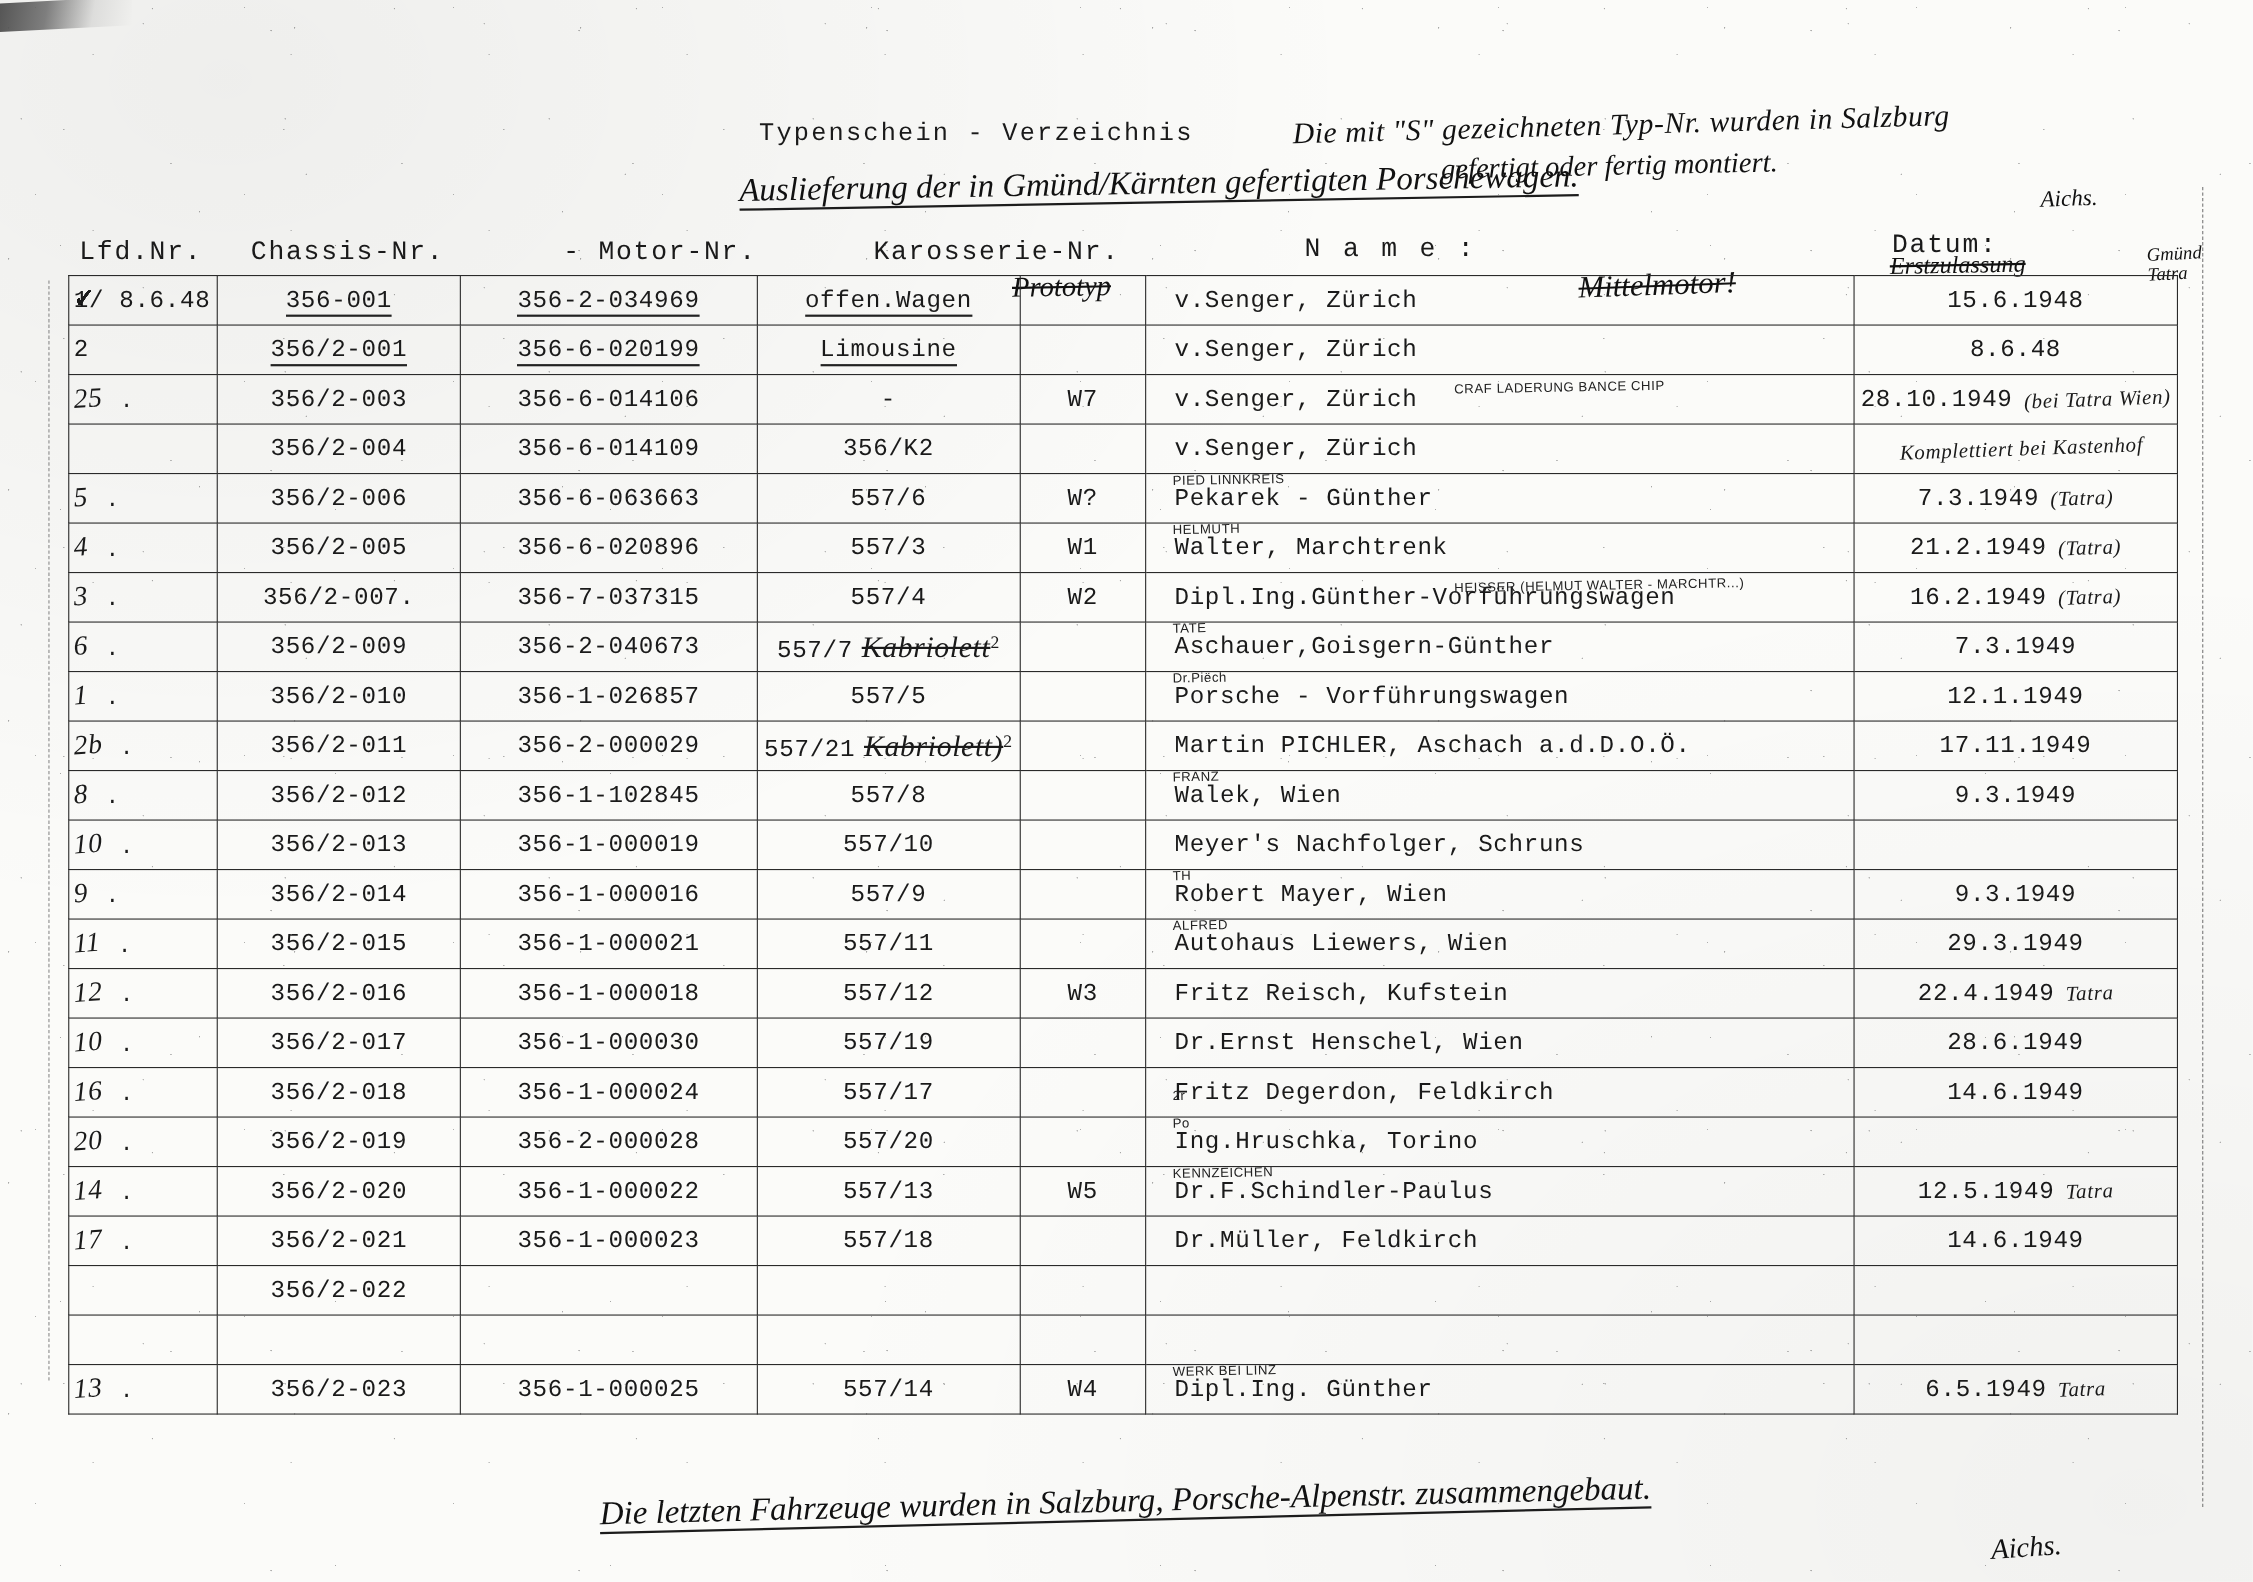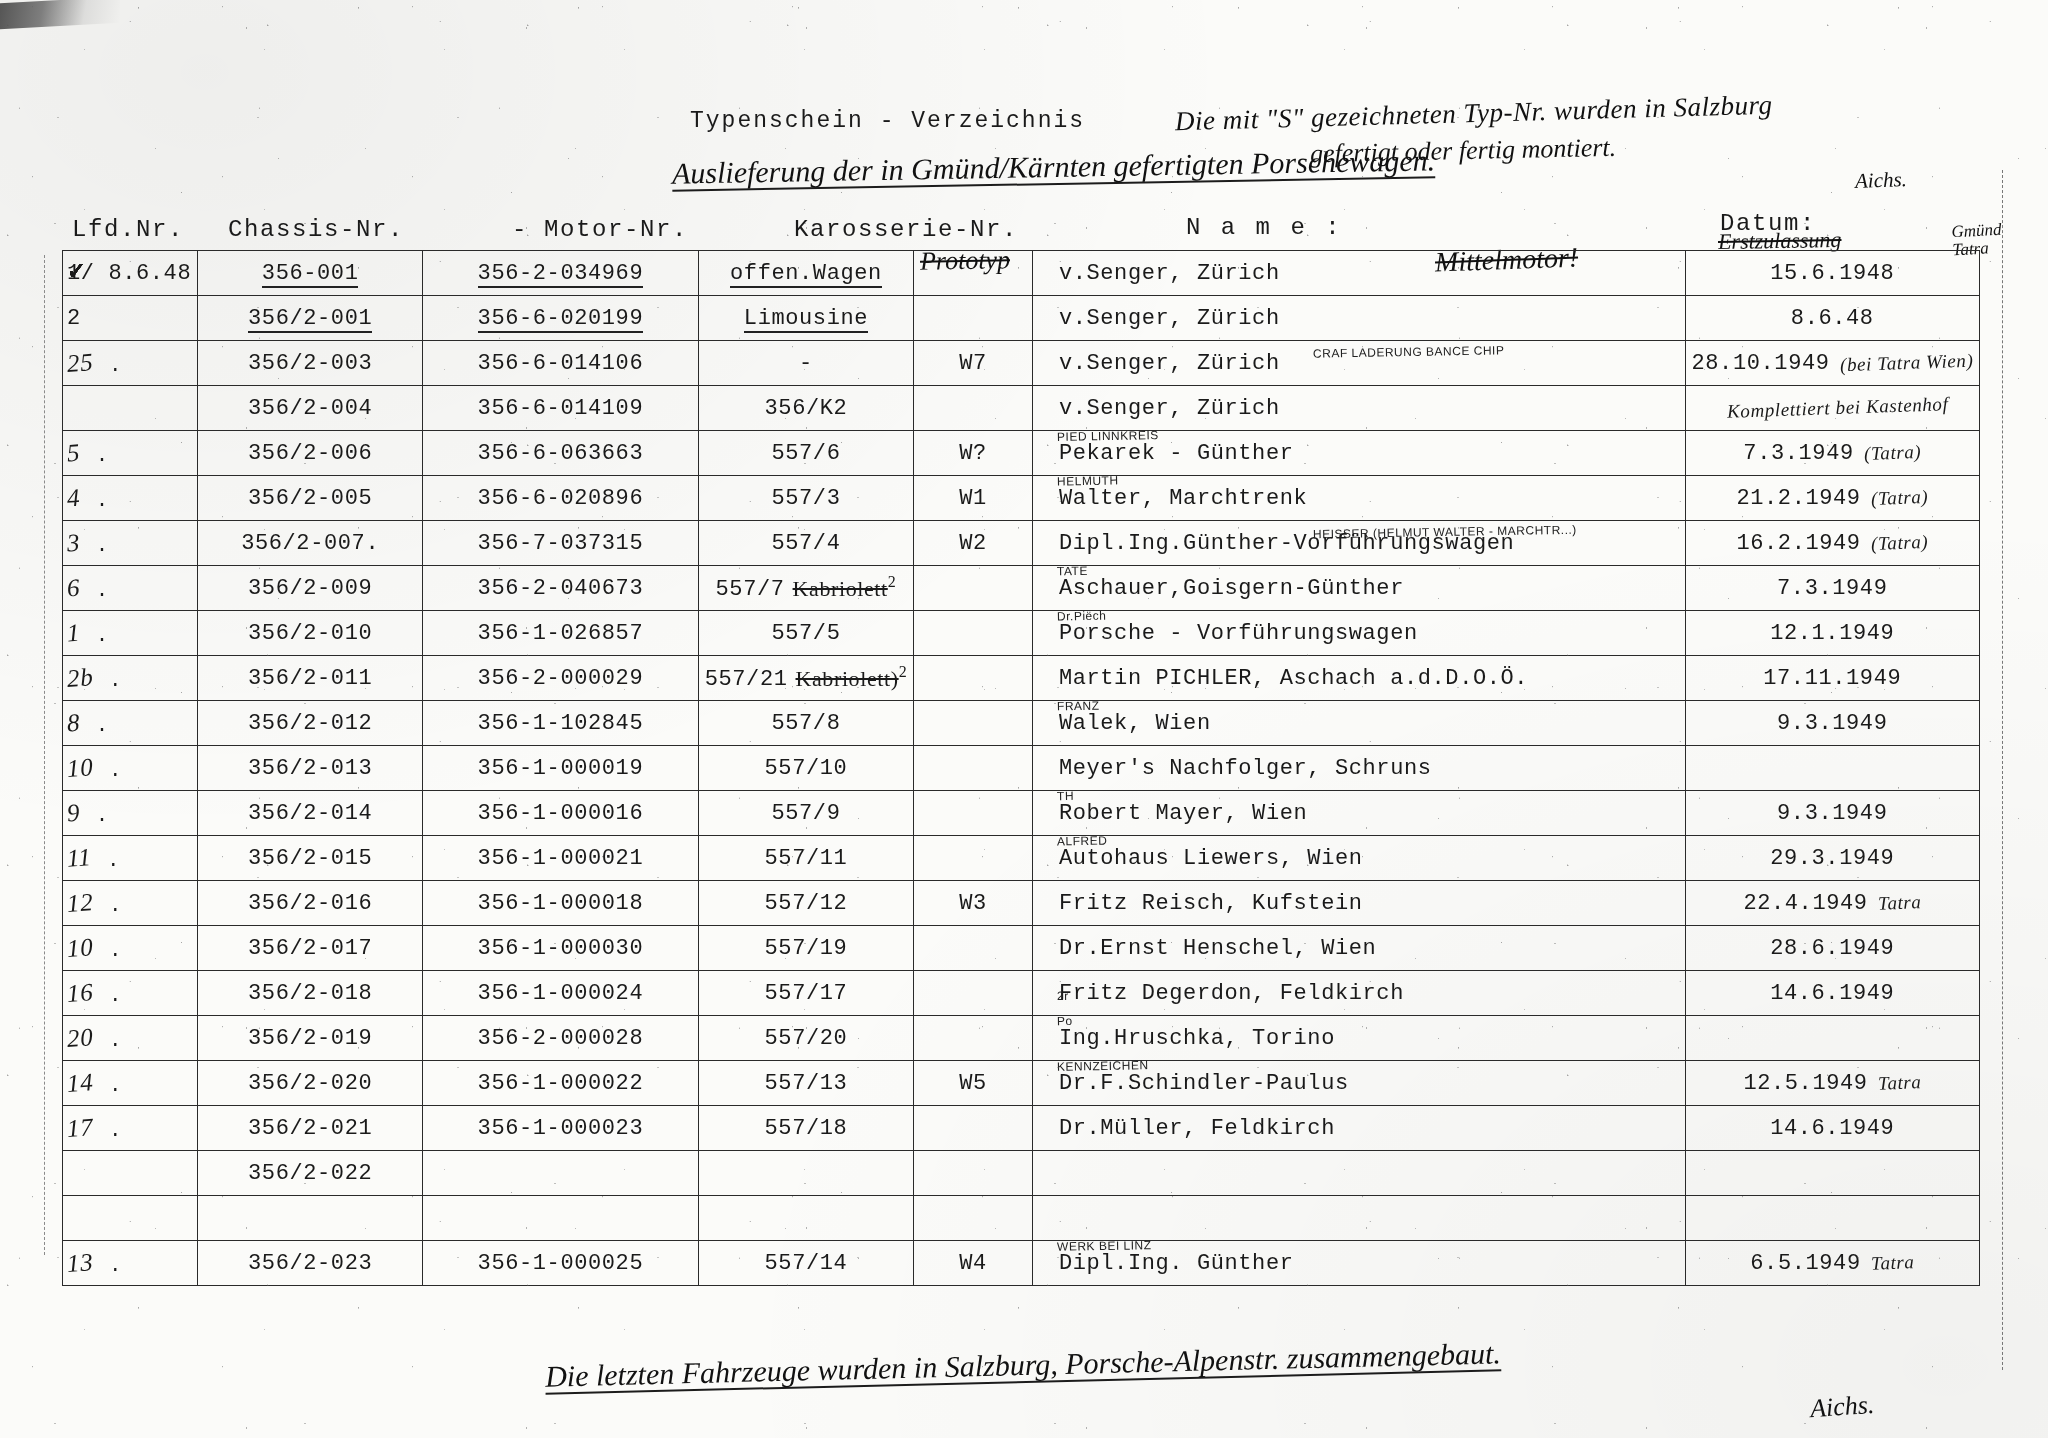--- a/index.html
+++ b/index.html
@@ -76,8 +76,8 @@
           display:inline-block;transform:rotate(-4deg);}
   .dot{font-size:20px;margin-left:16px;}
   .check{font-family:"Liberation Serif", serif;font-size:24px;position:absolute;left:4px;top:6px;}
-  .strike-hand{font-family:"Liberation Serif", serif;
-               text-decoration:line-through;font-size:22px;}
+  .strike-hand{font-family:"Liberation Serif", serif;font-style:italic;
+               text-decoration:line-through;font-size:27px;}
   .sup{font-size:16px;vertical-align:super;font-family:"Liberation Serif",serif;}
   .tiny-hand{font-family:"Liberation Sans", sans-serif;font-size:12px;letter-spacing:.5px;
              position:absolute;transform:rotate(-1deg);color:#222;}

